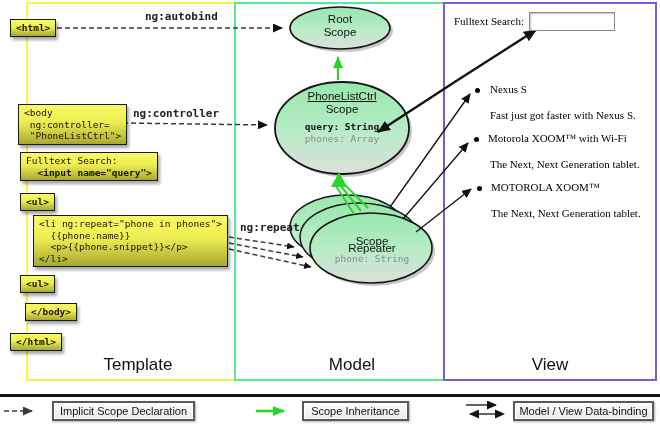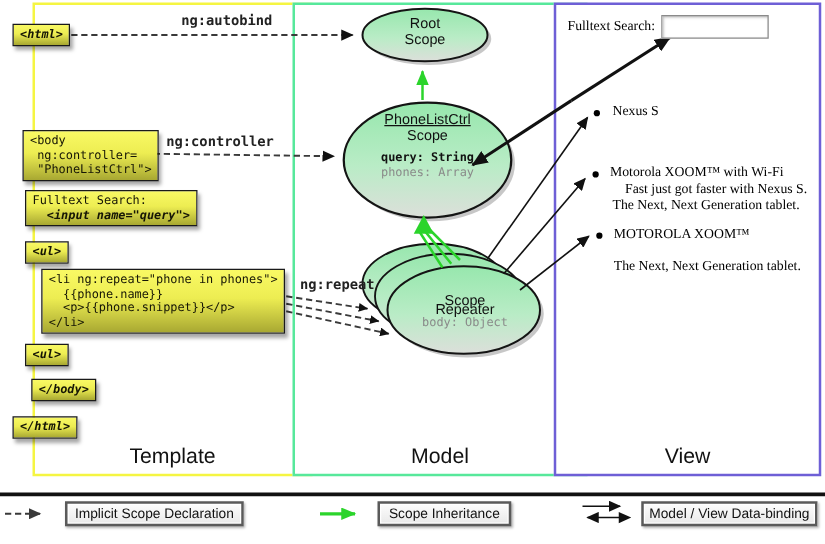--- a/index.html
+++ b/index.html
@@ -29,7 +29,7 @@
     font-family:"DejaVu Sans Mono","Liberation Mono",monospace;font-size:9.5px;line-height:11.5px;
     background:linear-gradient(180deg,var(--box-yellow-top) 0%,#eded52 45%,var(--box-yellow-bottom) 100%);
     border:1px solid #1a1a1a;box-shadow:2px 3px 3px rgba(0,0,0,0.35);padding:2px 5px;}
-  .code-bold{font-weight:bold;font-style:italic;}
+  .code-bold{font-weight:bold;}
   .ng-label{position:absolute;z-index:3;font-family:"DejaVu Sans Mono","Liberation Mono",monospace;
     font-size:11px;font-weight:bold;color:#222;}
   

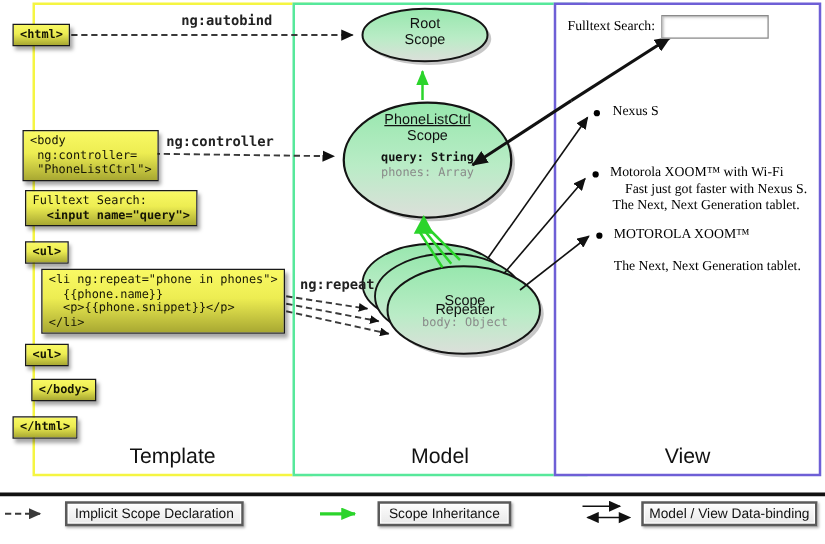--- a/index.html
+++ b/index.html
@@ -169,7 +169,7 @@
 
   <div class="bullet" style="left:475px;top:88px;"></div>
   <div class="serif" style="left:490px;top:83px;">Nexus S</div>
-  <div class="serif" style="left:500px;top:109px;margin-top:36px;">Fast just got faster with Nexus S.</div>
+  <div class="serif" style="left:490px;top:109px;">Fast just got faster with Nexus S.</div>
 
   <div class="bullet" style="left:474px;top:137px;"></div>
   <div class="serif" style="left:488px;top:132px;">Motorola XOOM™  with Wi-Fi</div>

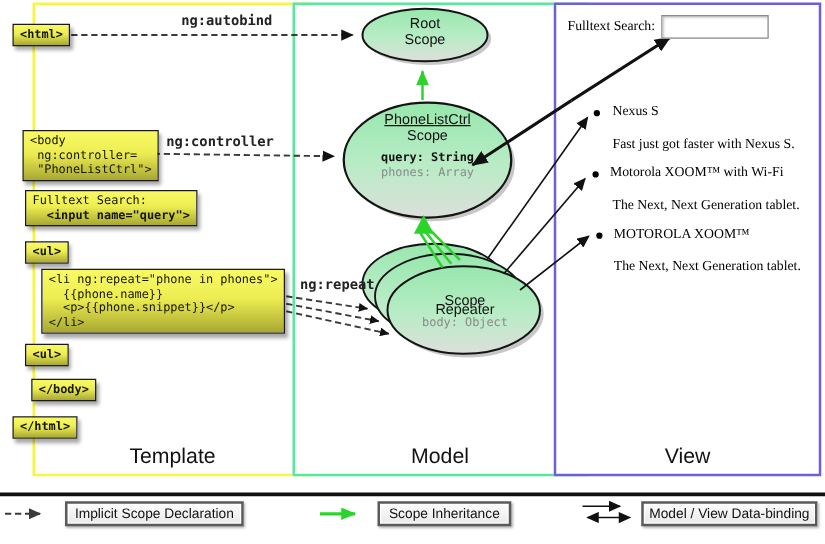--- a/index.html
+++ b/index.html
@@ -162,7 +162,7 @@
 
   <div class="scope-title" style="left:312px;top:222px;width:120px;margin-top:20px;">Repeater</div>
   <div class="scope-title" style="left:312px;top:235px;width:120px;">Scope</div>
-  <div class="scope-prop prop-gray" style="left:312px;top:253px;width:120px;">body: Object</div>
+  <div class="scope-prop prop-gray" style="left:312px;top:253px;width:120px;">phone: String</div>
 
   <div class="serif" style="left:454px;top:15px;">Fulltext Search:</div>
   <input class="view-input" type="text" value="" style="">

